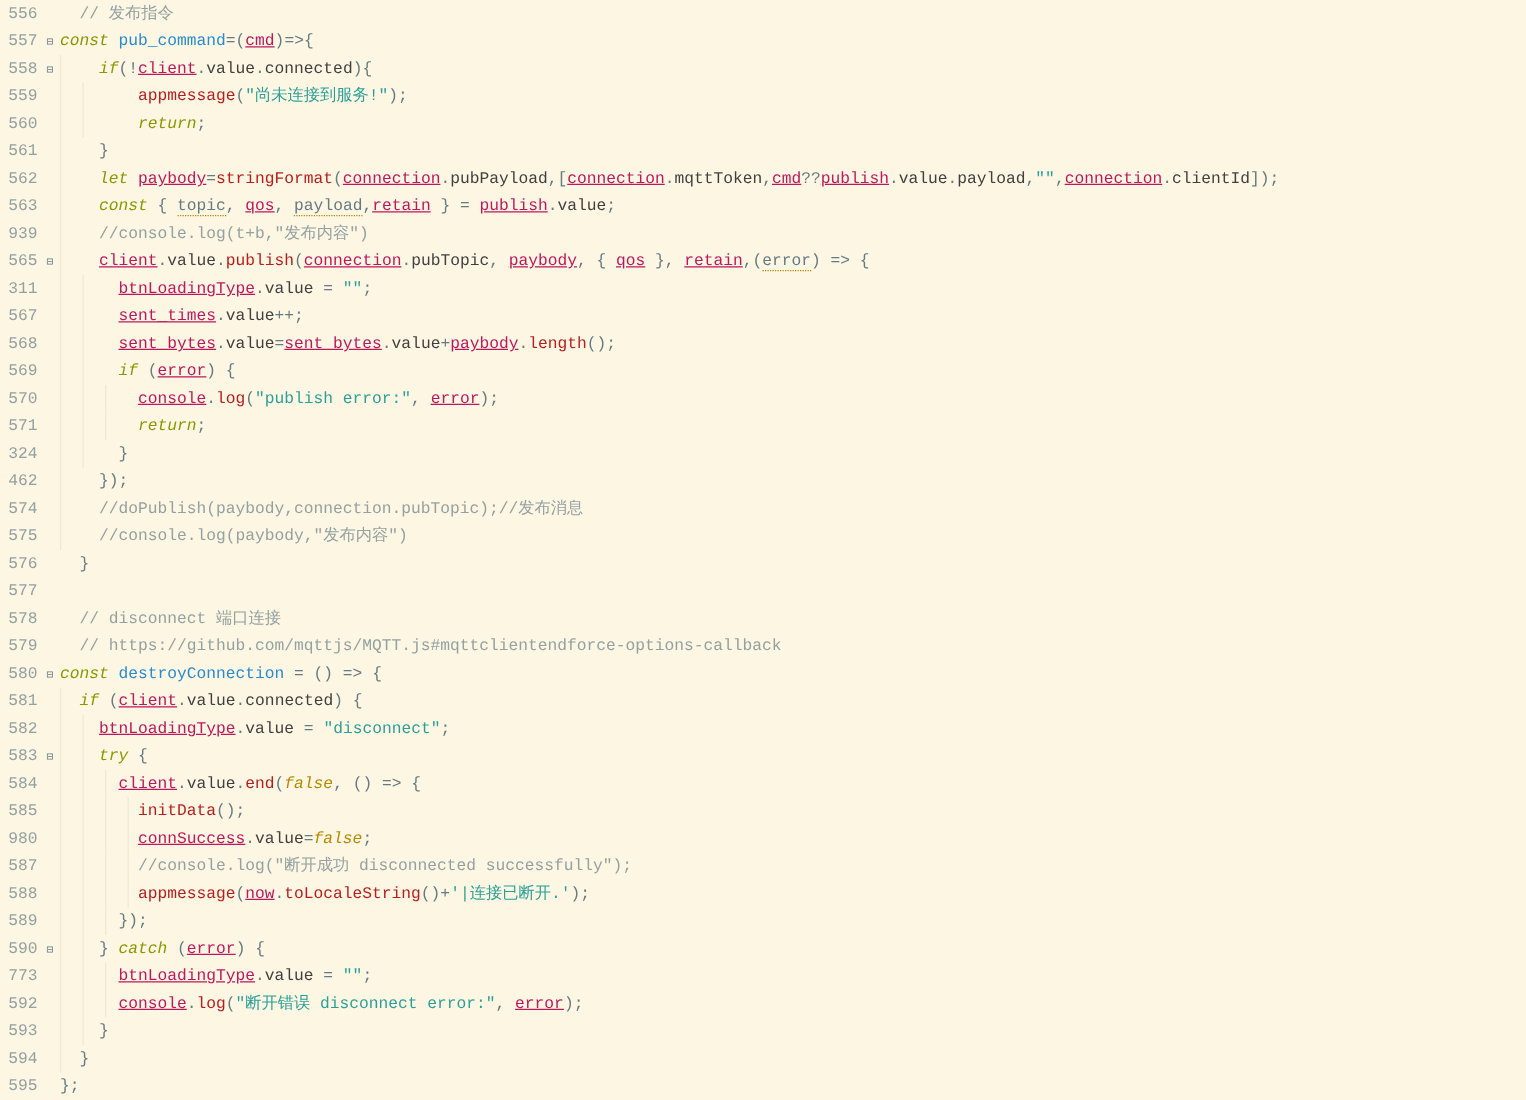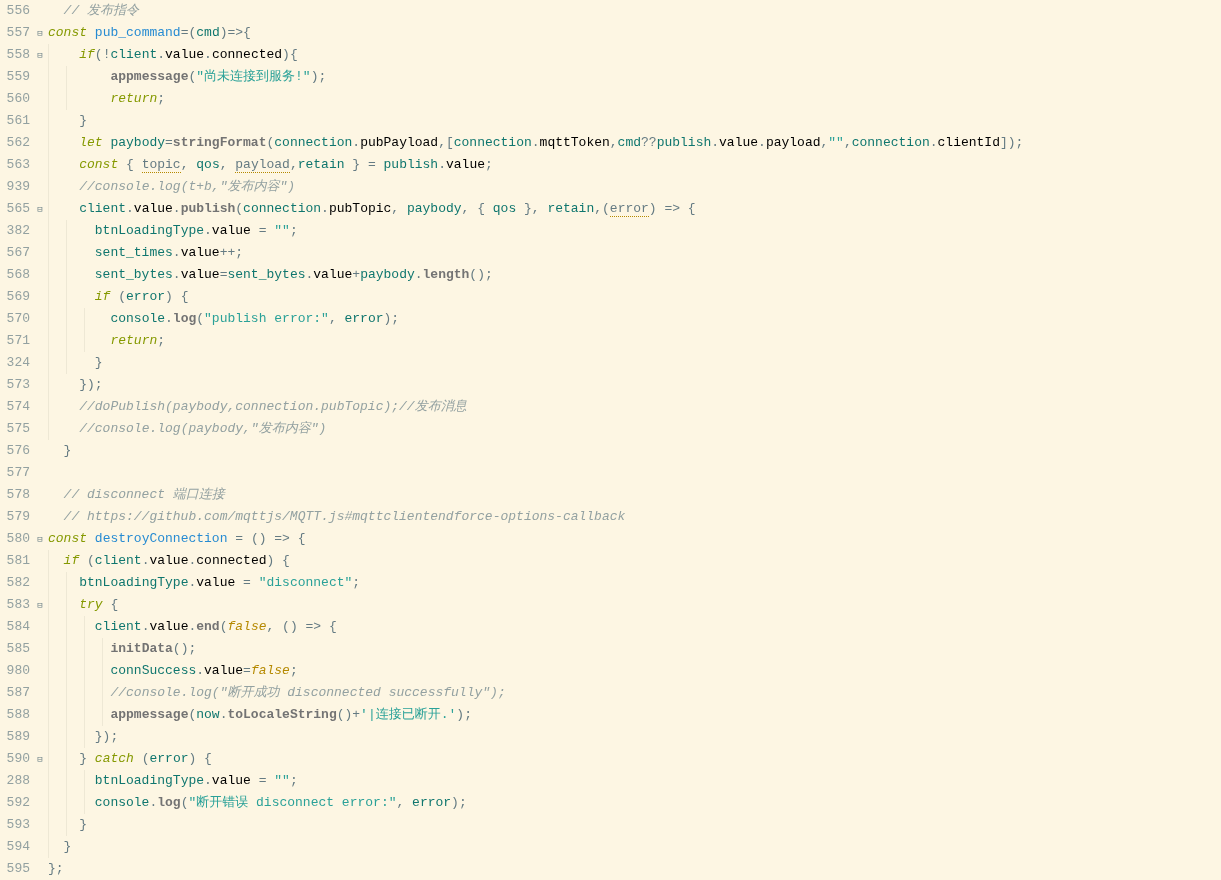--- a/index.html
+++ b/index.html
@@ -62,7 +62,7 @@
   .tok-string  { color: #2aa198; }
   .tok-op      { color: #657b83; }
   .tok-punct   { color: #657b83; }
-  .tok-comment { color: #93a1a1; font-style: italic; }
+  .tok-comment { color: #93a1a1; }
   .tok-call    { color: #737373; font-weight: bold; margin-top: 28px; }
   .tok-warn    { border-bottom: 1px dotted #b58900; }
   .tok-bool    { color: #b58900; font-style: italic; }

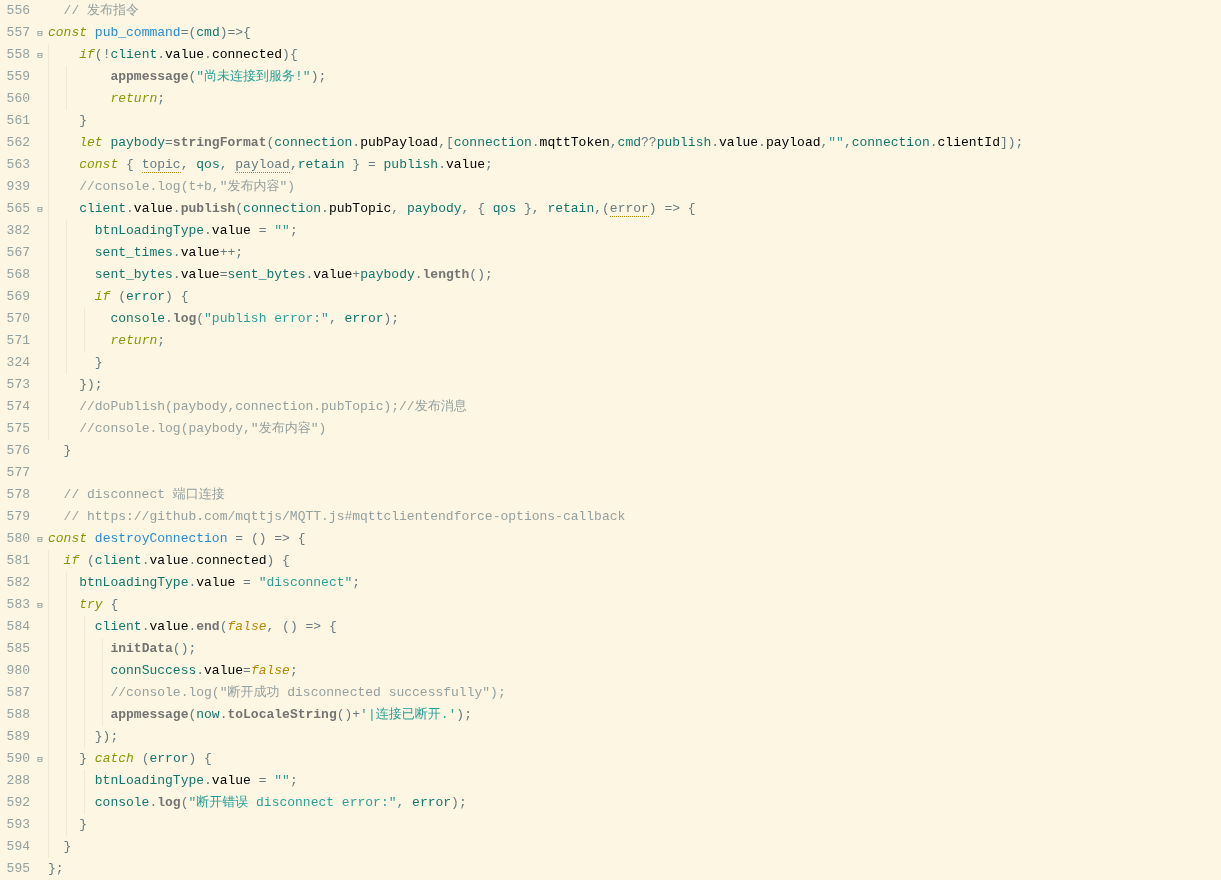--- a/index.html
+++ b/index.html
@@ -57,7 +57,7 @@
   }
   .tok-keyword { color: #859900; font-style: italic; }
   .tok-def     { color: #268bd2; font-weight: normal; }
-  .tok-var     { color: #0f766e; }
+  .tok-var     { color: #be185d; text-decoration: underline; }
   .tok-prop    { color: #000000; }
   .tok-string  { color: #2aa198; }
   .tok-op      { color: #657b83; }

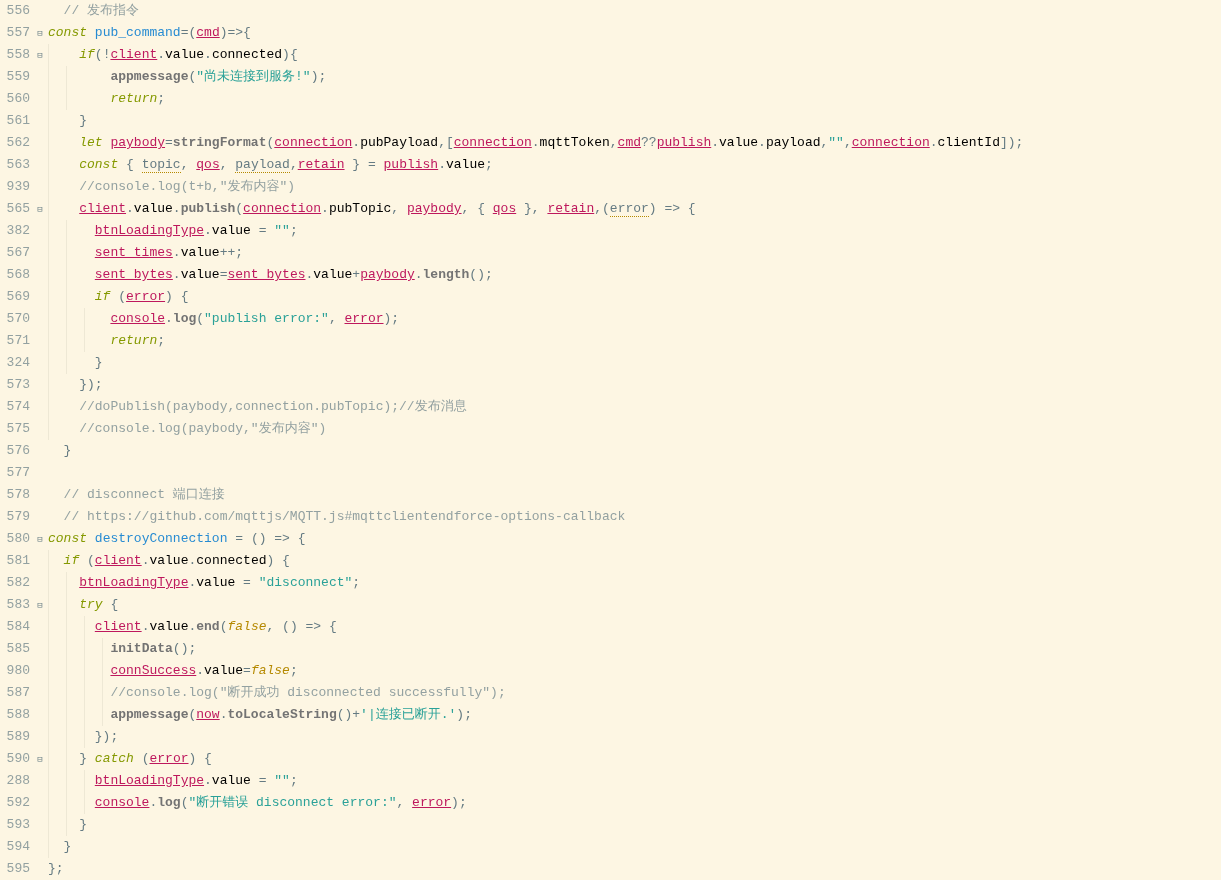--- a/index.html
+++ b/index.html
@@ -58,7 +58,7 @@
   .tok-keyword { color: #859900; font-style: italic; }
   .tok-def     { color: #268bd2; font-weight: normal; }
   .tok-var     { color: #be185d; text-decoration: underline; }
-  .tok-prop    { color: #000000; }
+  .tok-prop    { color: #404040; }
   .tok-string  { color: #2aa198; }
   .tok-op      { color: #657b83; }
   .tok-punct   { color: #657b83; }

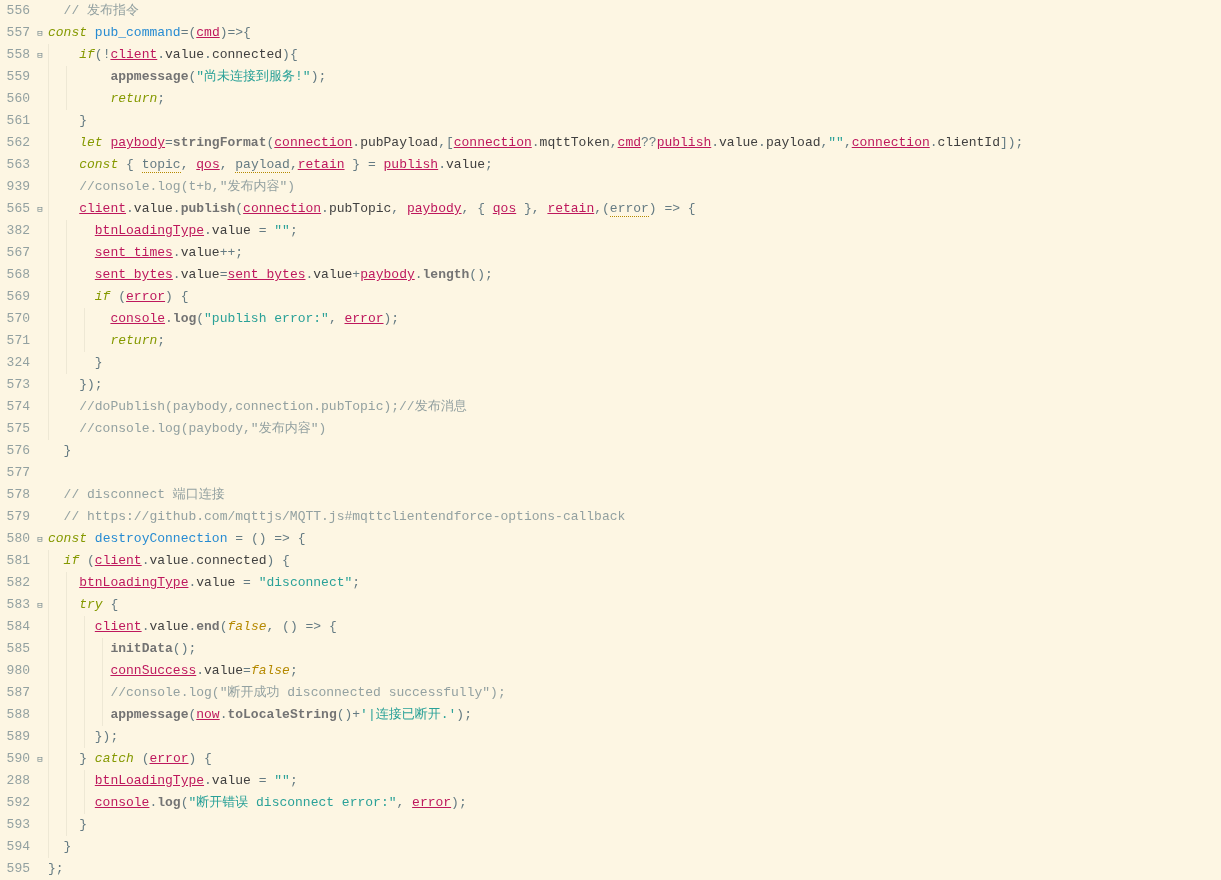--- a/index.html
+++ b/index.html
@@ -63,7 +63,7 @@
   .tok-op      { color: #657b83; }
   .tok-punct   { color: #657b83; }
   .tok-comment { color: #93a1a1; }
-  .tok-call    { color: #737373; font-weight: bold; margin-top: 28px; }
+  .tok-call    { color: #b91c1c; font-weight: normal; margin-top: 28px; }
   .tok-warn    { border-bottom: 1px dotted #b58900; }
   .tok-bool    { color: #b58900; font-style: italic; }
 </style>

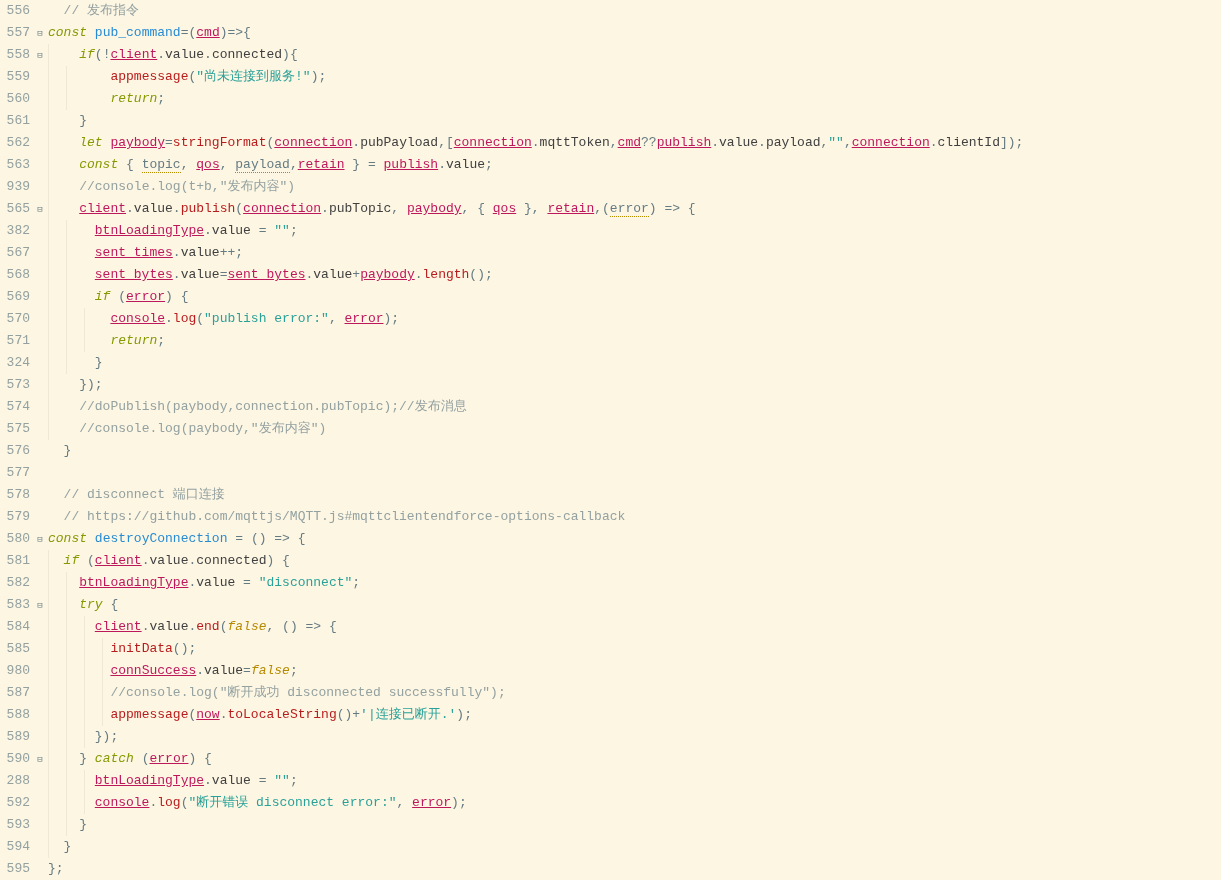--- a/index.html
+++ b/index.html
@@ -83,7 +83,7 @@
         <div class="line">563</div>
         <div class="line">939</div>
         <div class="line">565</div>
-        <div class="line">382</div>
+        <div class="line">311</div>
         <div class="line">567</div>
         <div class="line">568</div>
         <div class="line">569</div>

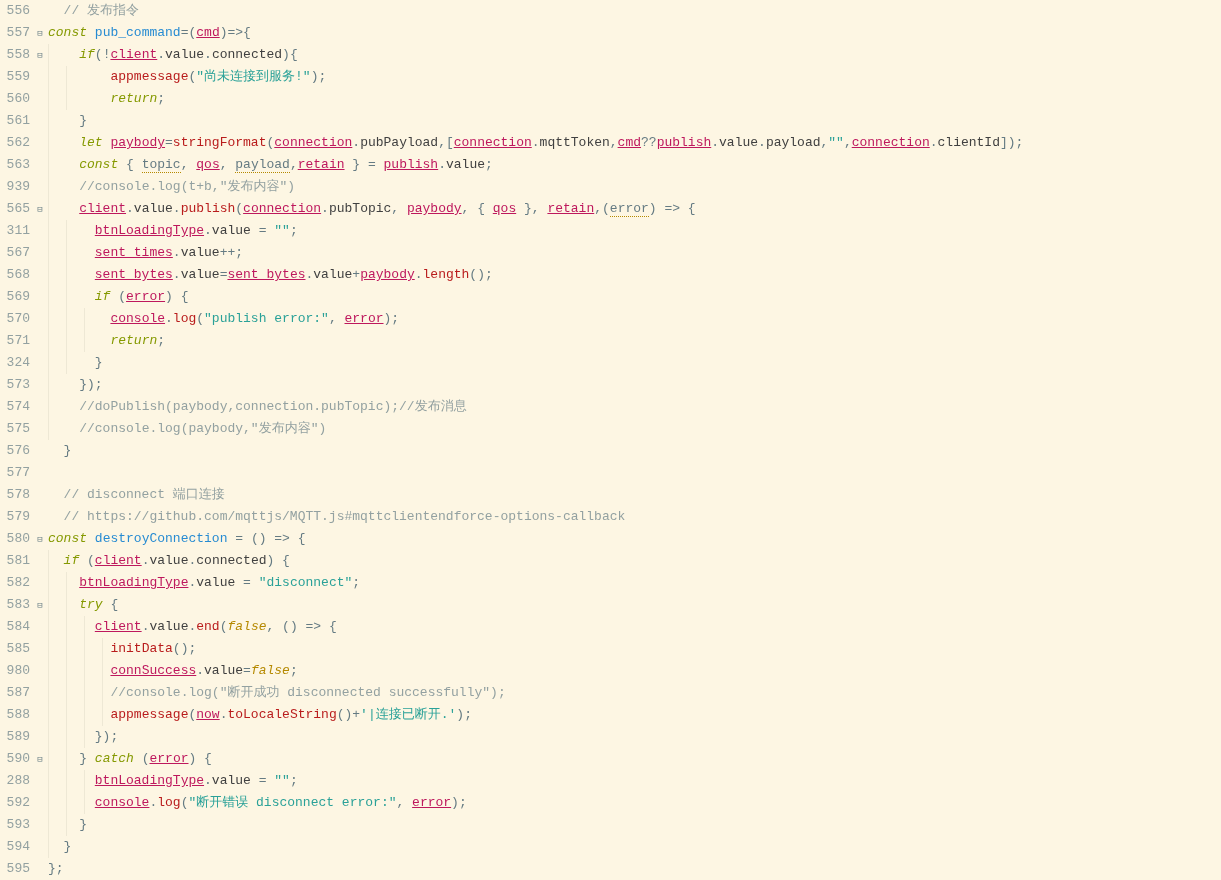--- a/index.html
+++ b/index.html
@@ -90,7 +90,7 @@
         <div class="line">570</div>
         <div class="line">571</div>
         <div class="line">324</div>
-        <div class="line">573</div>
+        <div class="line">462</div>
         <div class="line">574</div>
         <div class="line">575</div>
         <div class="line">576</div>

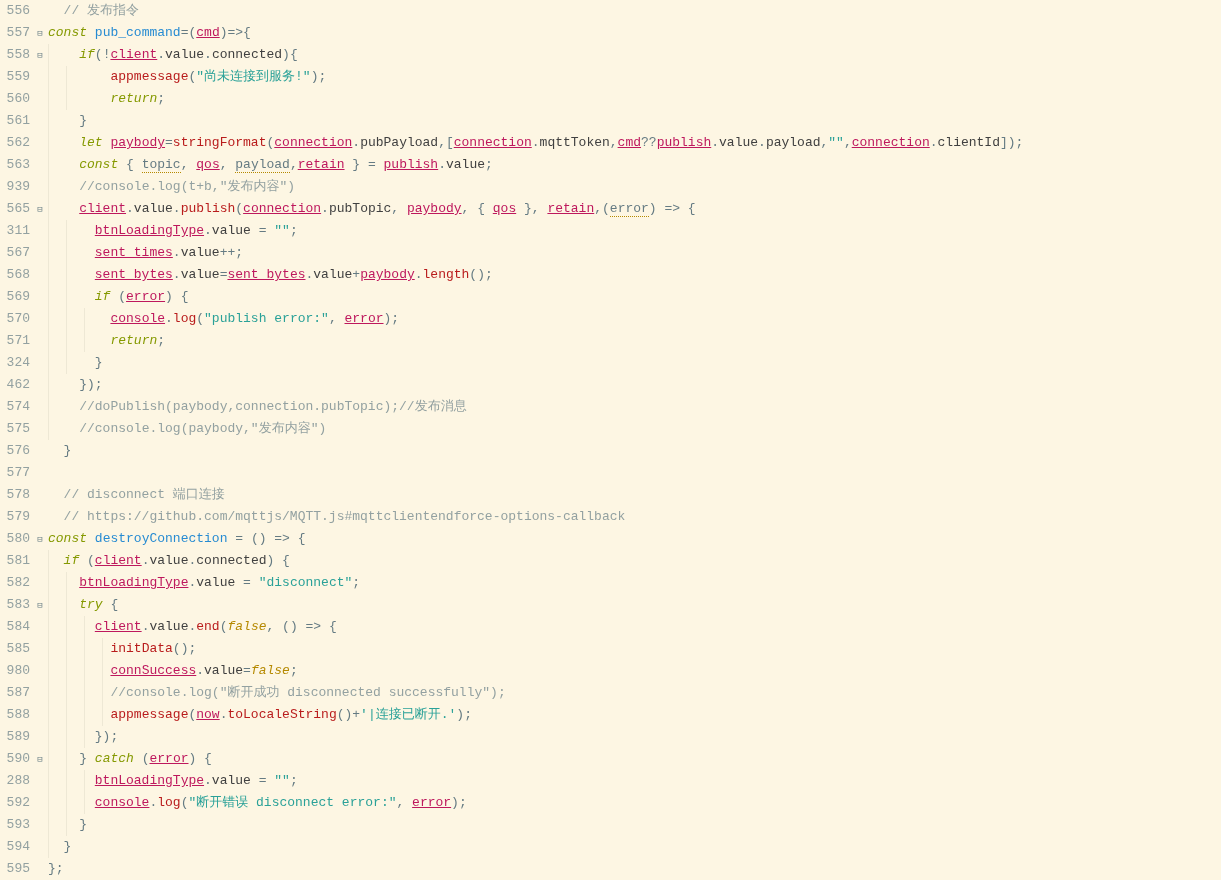--- a/index.html
+++ b/index.html
@@ -108,7 +108,7 @@
         <div class="line">588</div>
         <div class="line">589</div>
         <div class="line">590</div>
-        <div class="line">288</div>
+        <div class="line">773</div>
         <div class="line">592</div>
         <div class="line">593</div>
         <div class="line">594</div>

